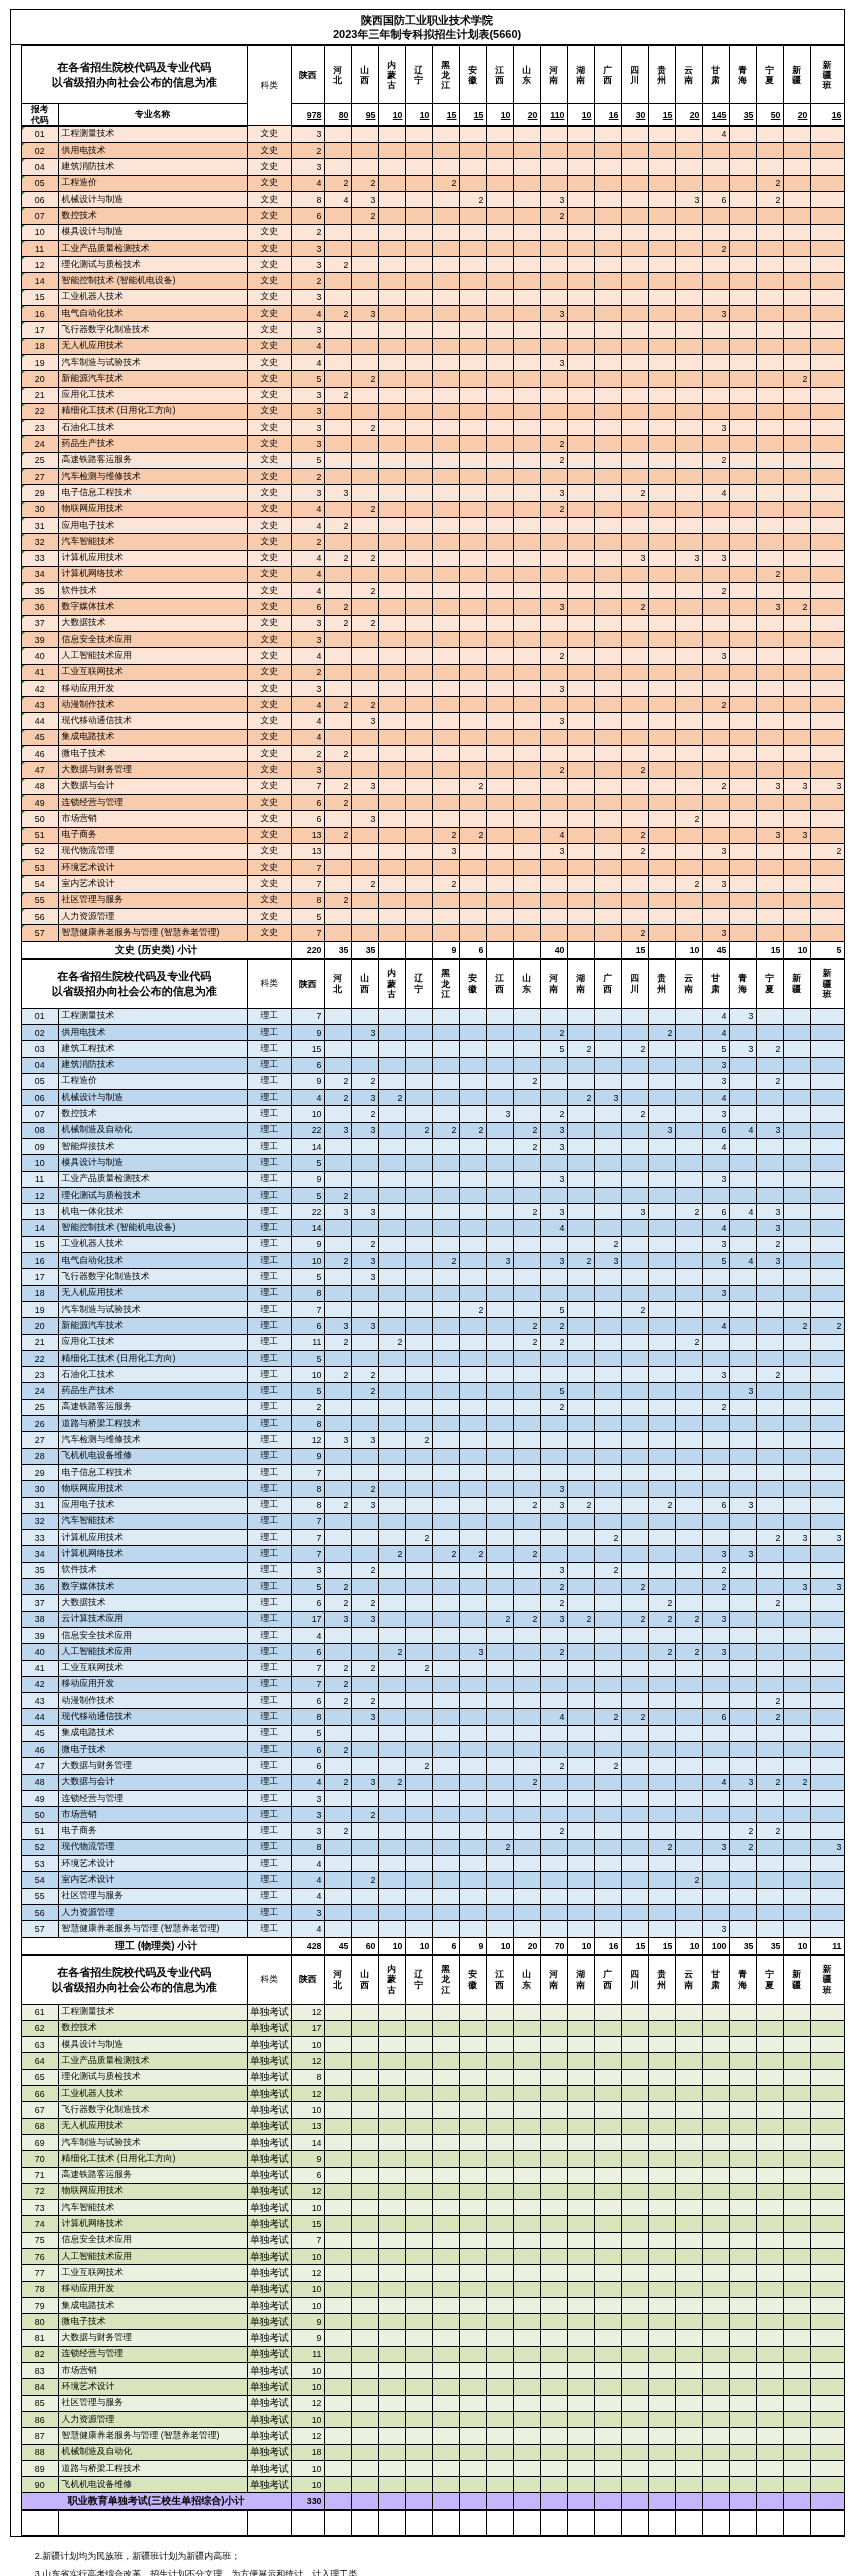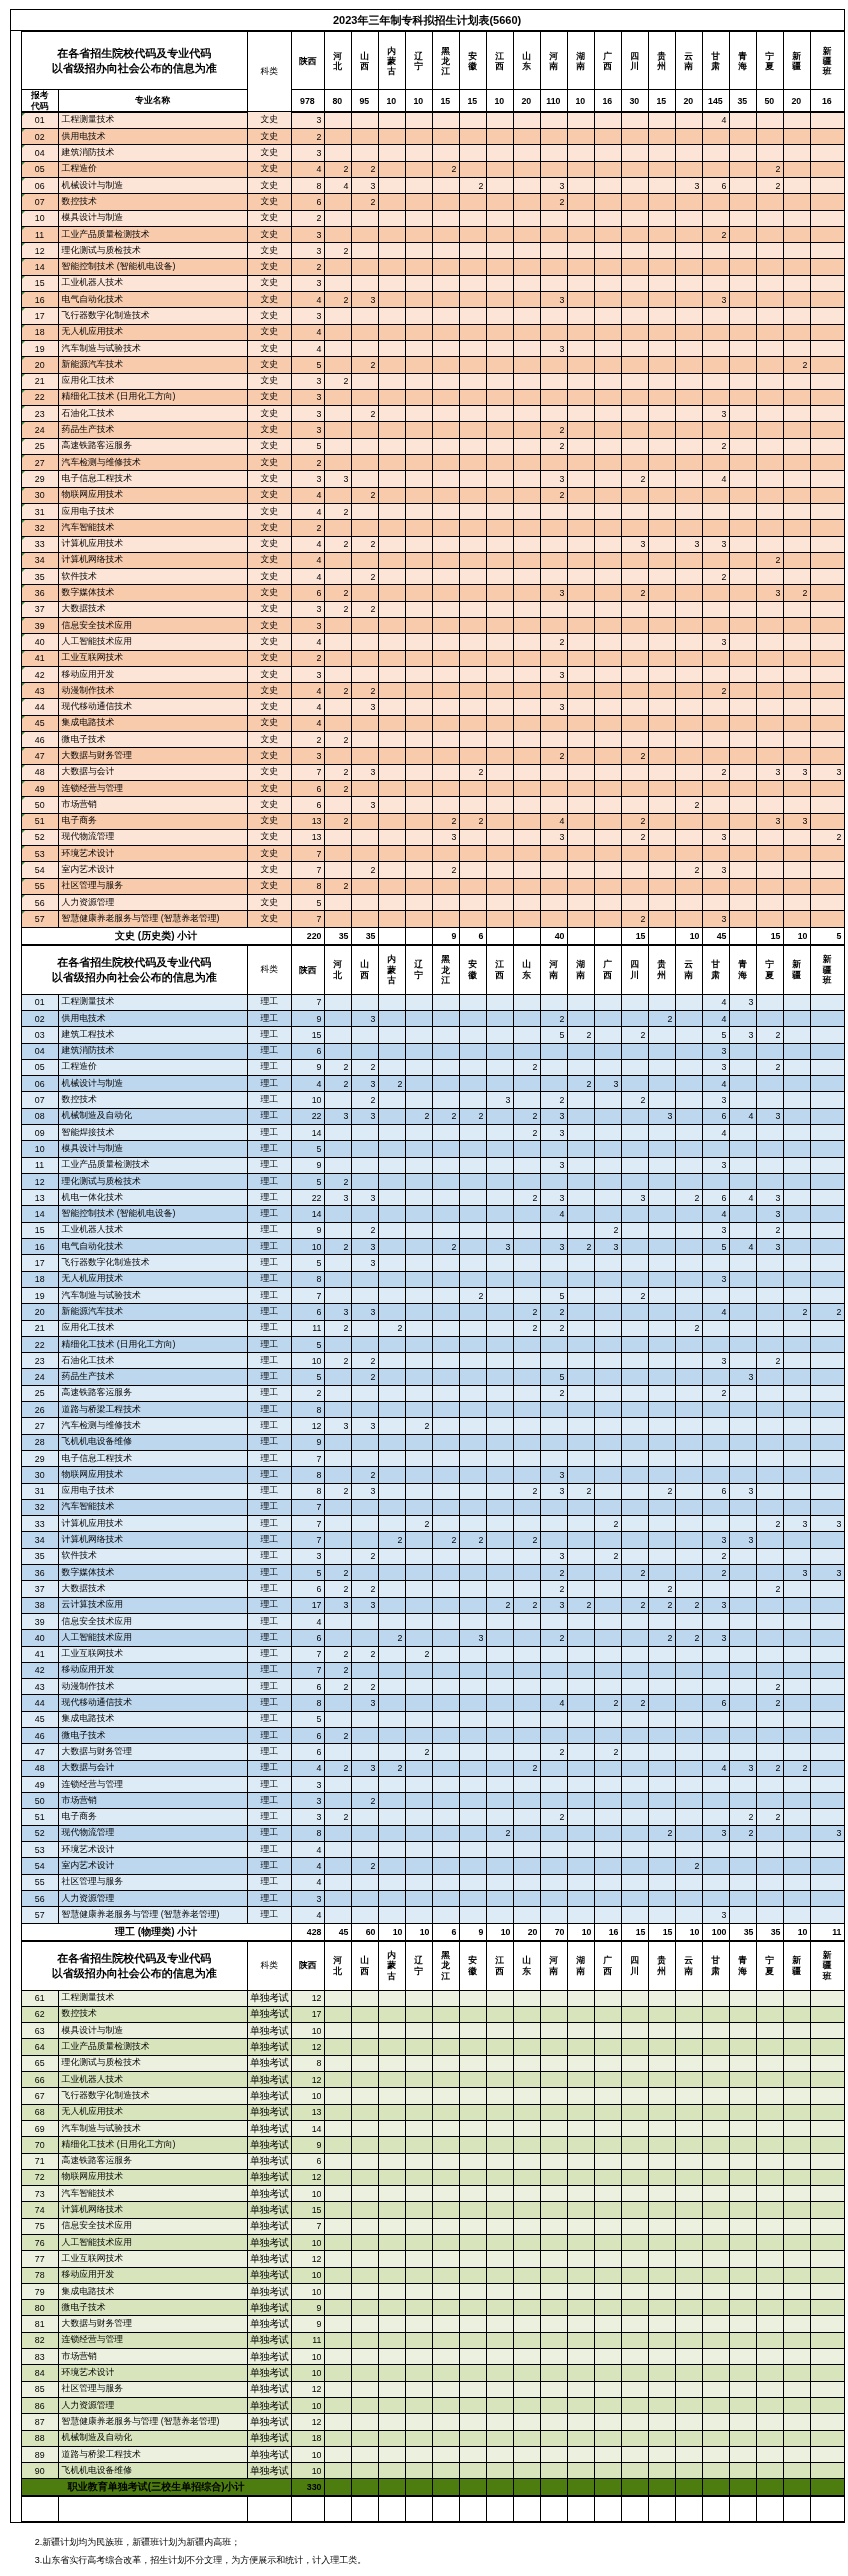--- a/index.html
+++ b/index.html
@@ -44,6 +44,7 @@
 <div class="page">
   <div class="frame">
     <div class="title-block">
+      <div>陕西国防工业职业技术学院</div>
       <div>2023年三年制专科拟招生计划表(5660)</div>
     </div>
     <table>

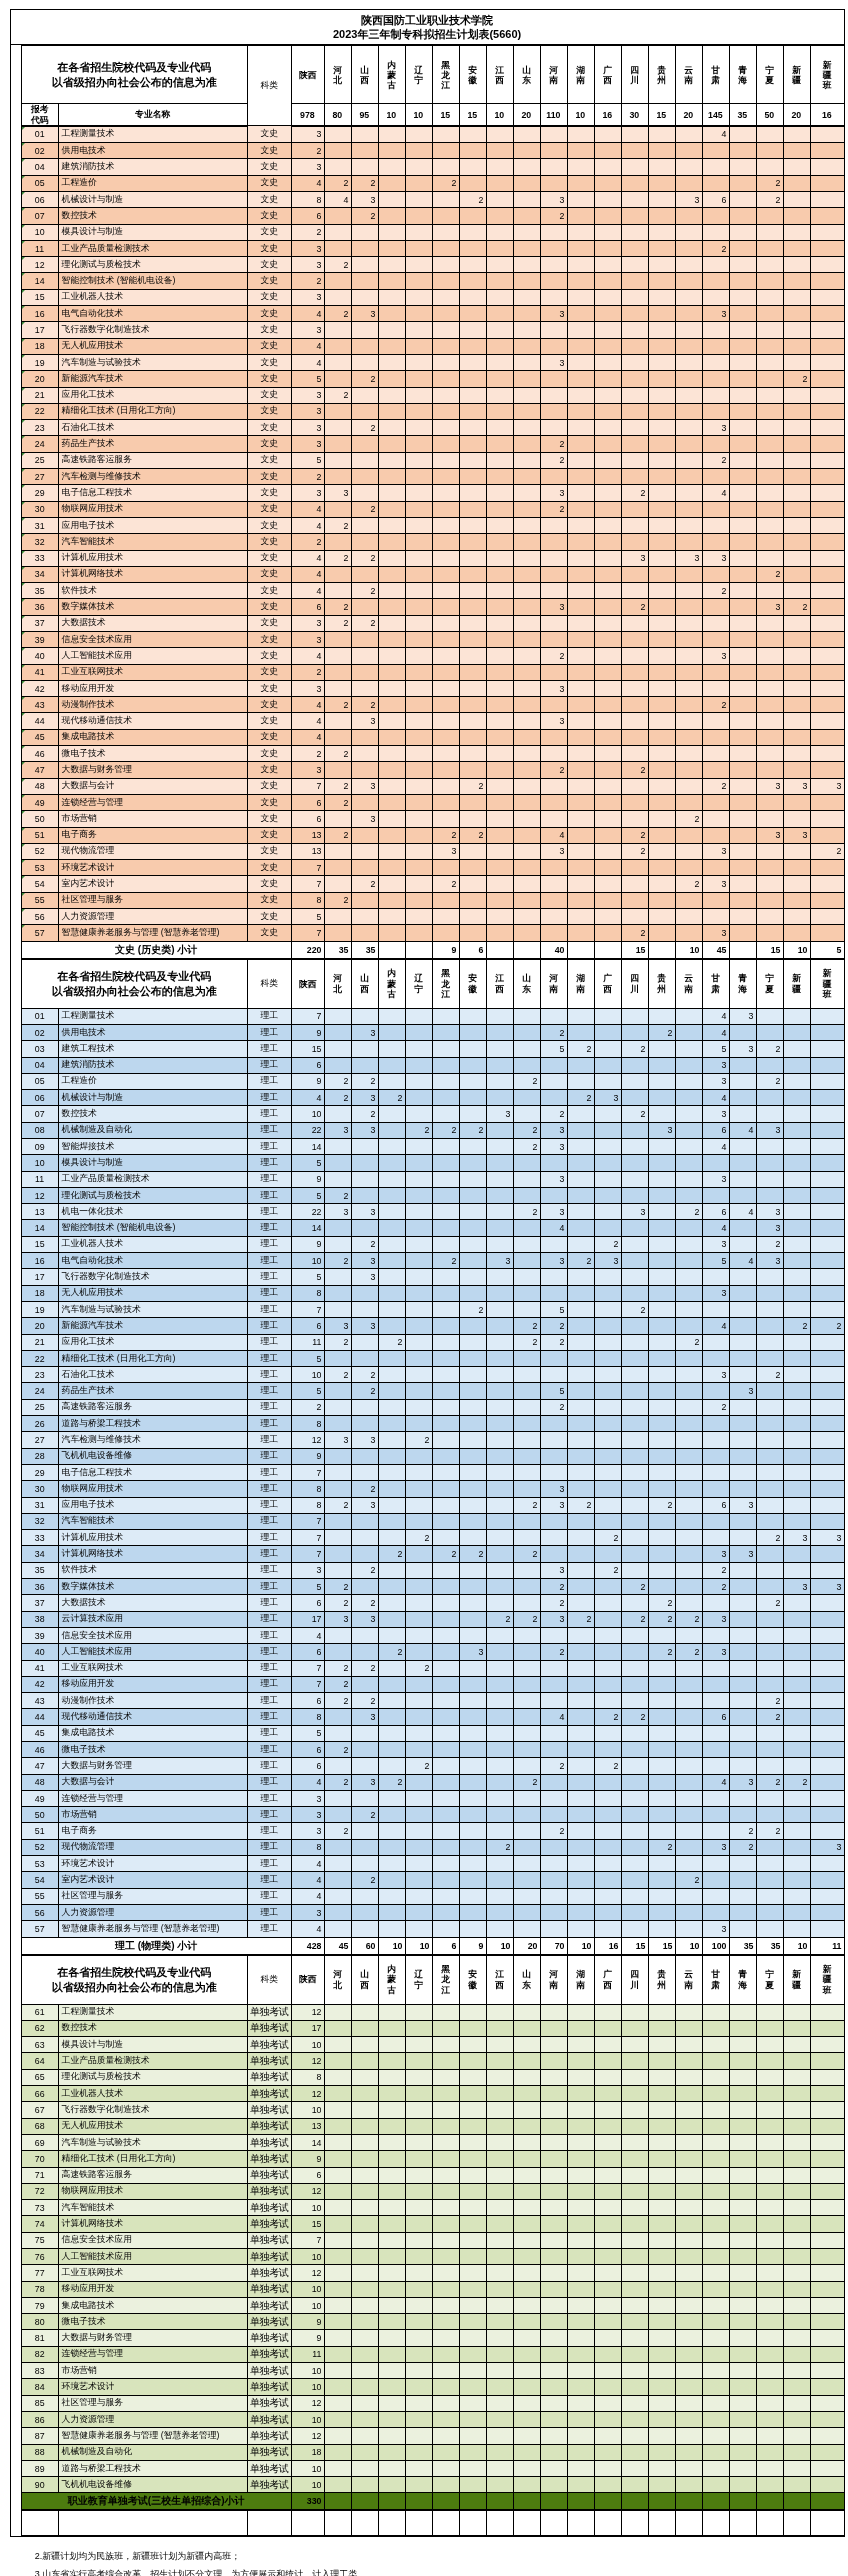--- a/index.html
+++ b/index.html
@@ -22,7 +22,7 @@
   th.codeh { font-weight:bold; white-space:pre-line; line-height:10.2px;margin-top:9px; }
   th.majorh { font-weight:bold;text-align:center; }
   td.num { text-align:right; padding-right:2.2px; }
-  tr.totals-row td.num { font-weight:bold; text-align:center; }
+  tr.totals-row td.num { font-weight:bold; text-align:right;text-decoration:underline; }
   td.code { text-align:center; position:relative; }
   td.code.tri::before { content:""; position:absolute; top:0; left:0;
       border-top:3.7px solid #3a8a3a; border-right:3.7px solid transparent; }

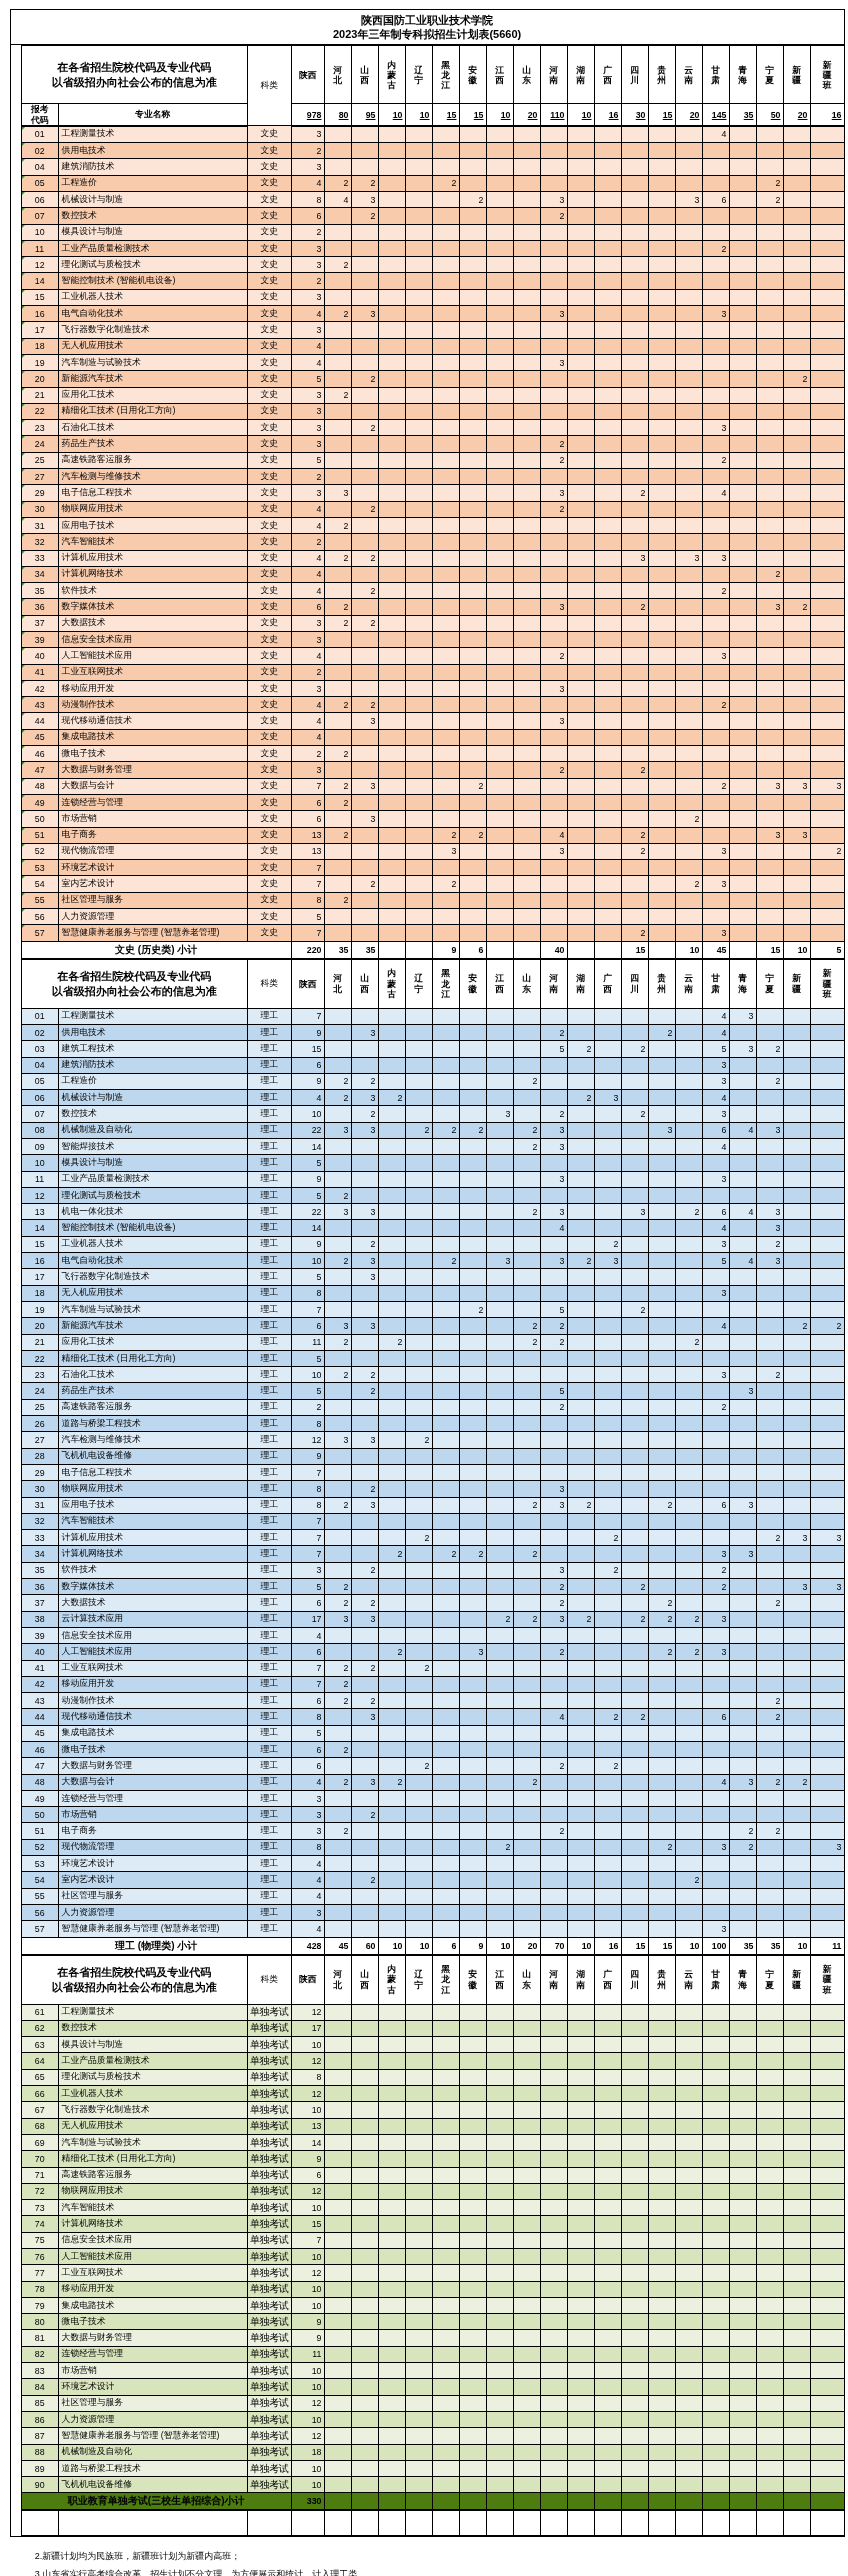--- a/index.html
+++ b/index.html
@@ -33,7 +33,7 @@
   .ws.light td { background:#fce4d6; } .ws.dark td { background:#f8cbad; }
   .lg.light td { background:#ddebf7; } .lg.dark td { background:#bdd7ee; }
   .dd.light td { background:#ebf1de; } .dd.dark td { background:#d8e4bc; }
-  tr.sub-green td { background:#4d7c0f; }
+  tr.sub-green td { background:#c4b5fd; }
   tr.empty-row td { height:23.4px; background:#fff; }
   .notes { margin:10.2px 0 14.6px 5.8px; font-size:9px; line-height:18px; }
   .notes .indent { margin-left:29px; }

